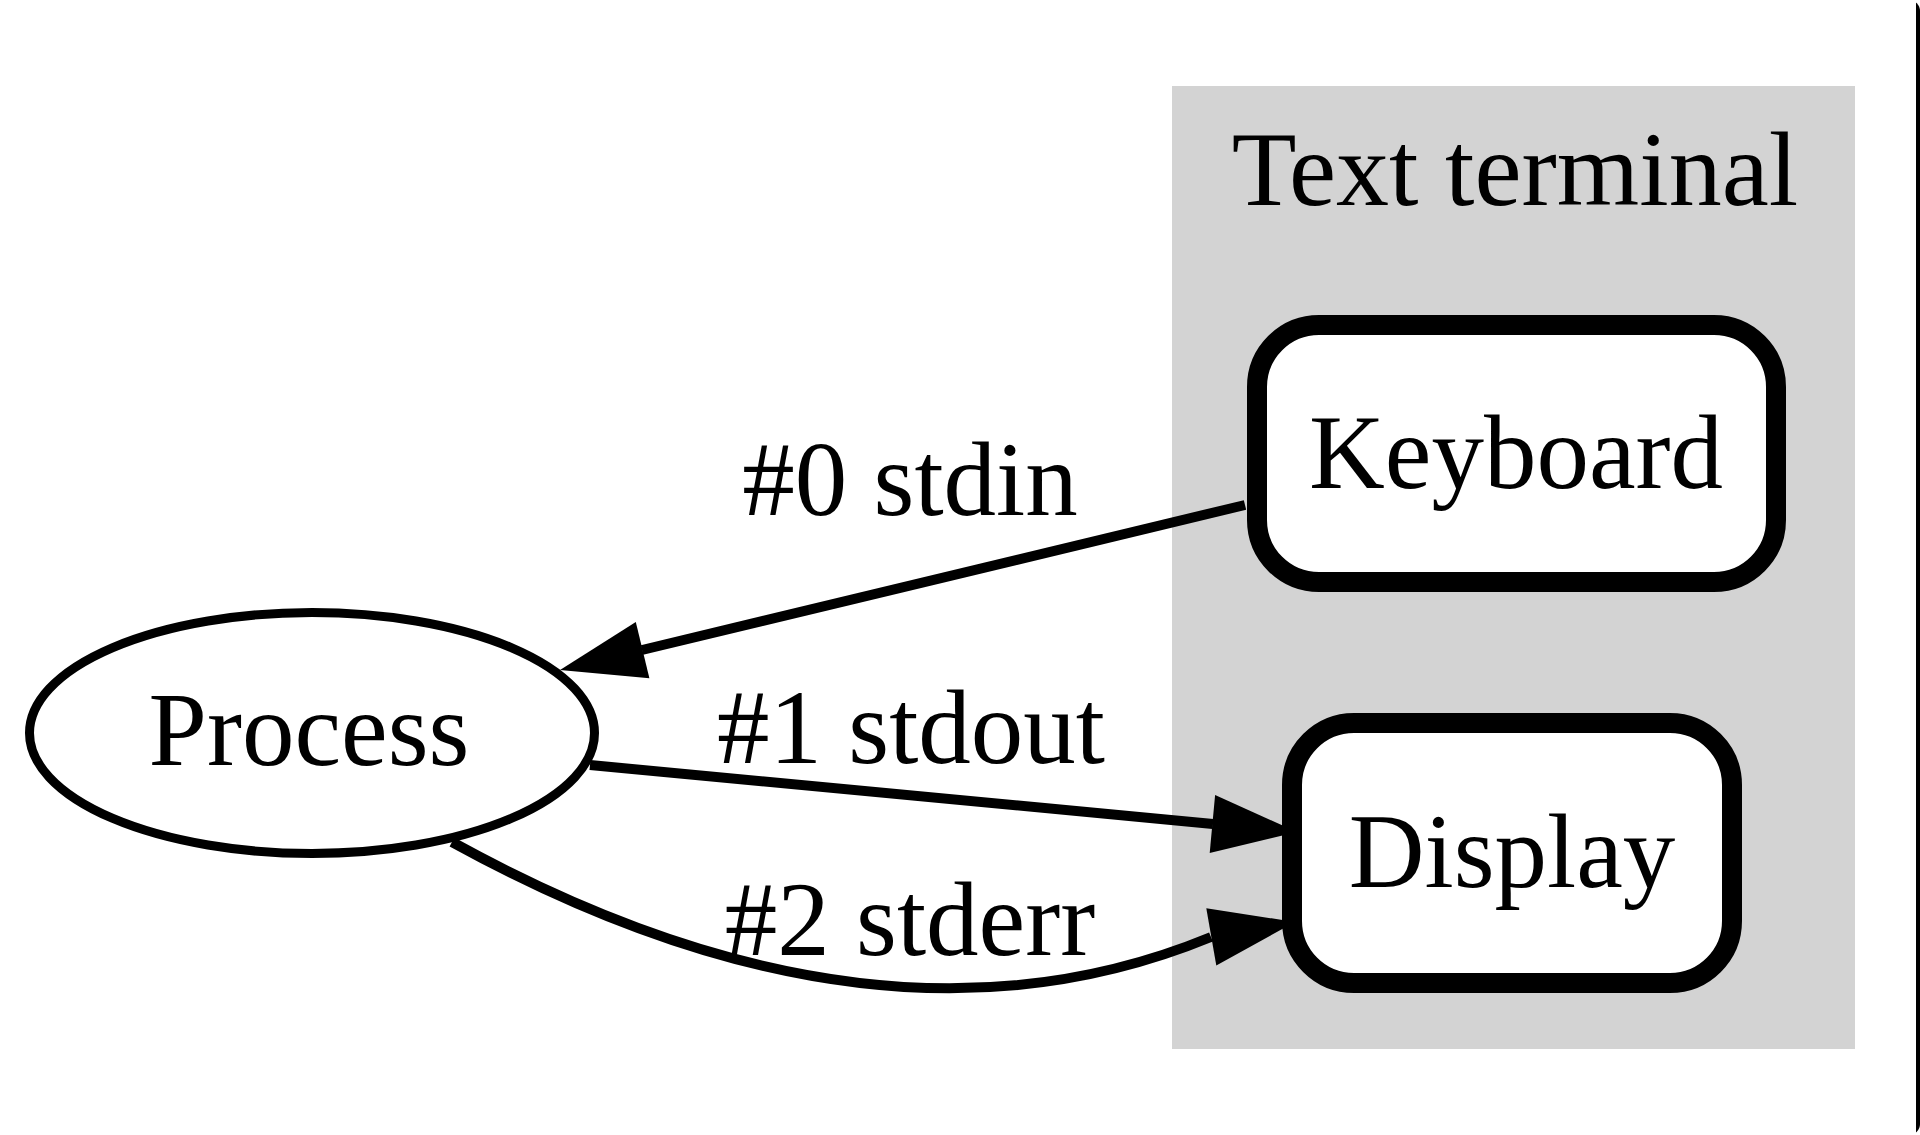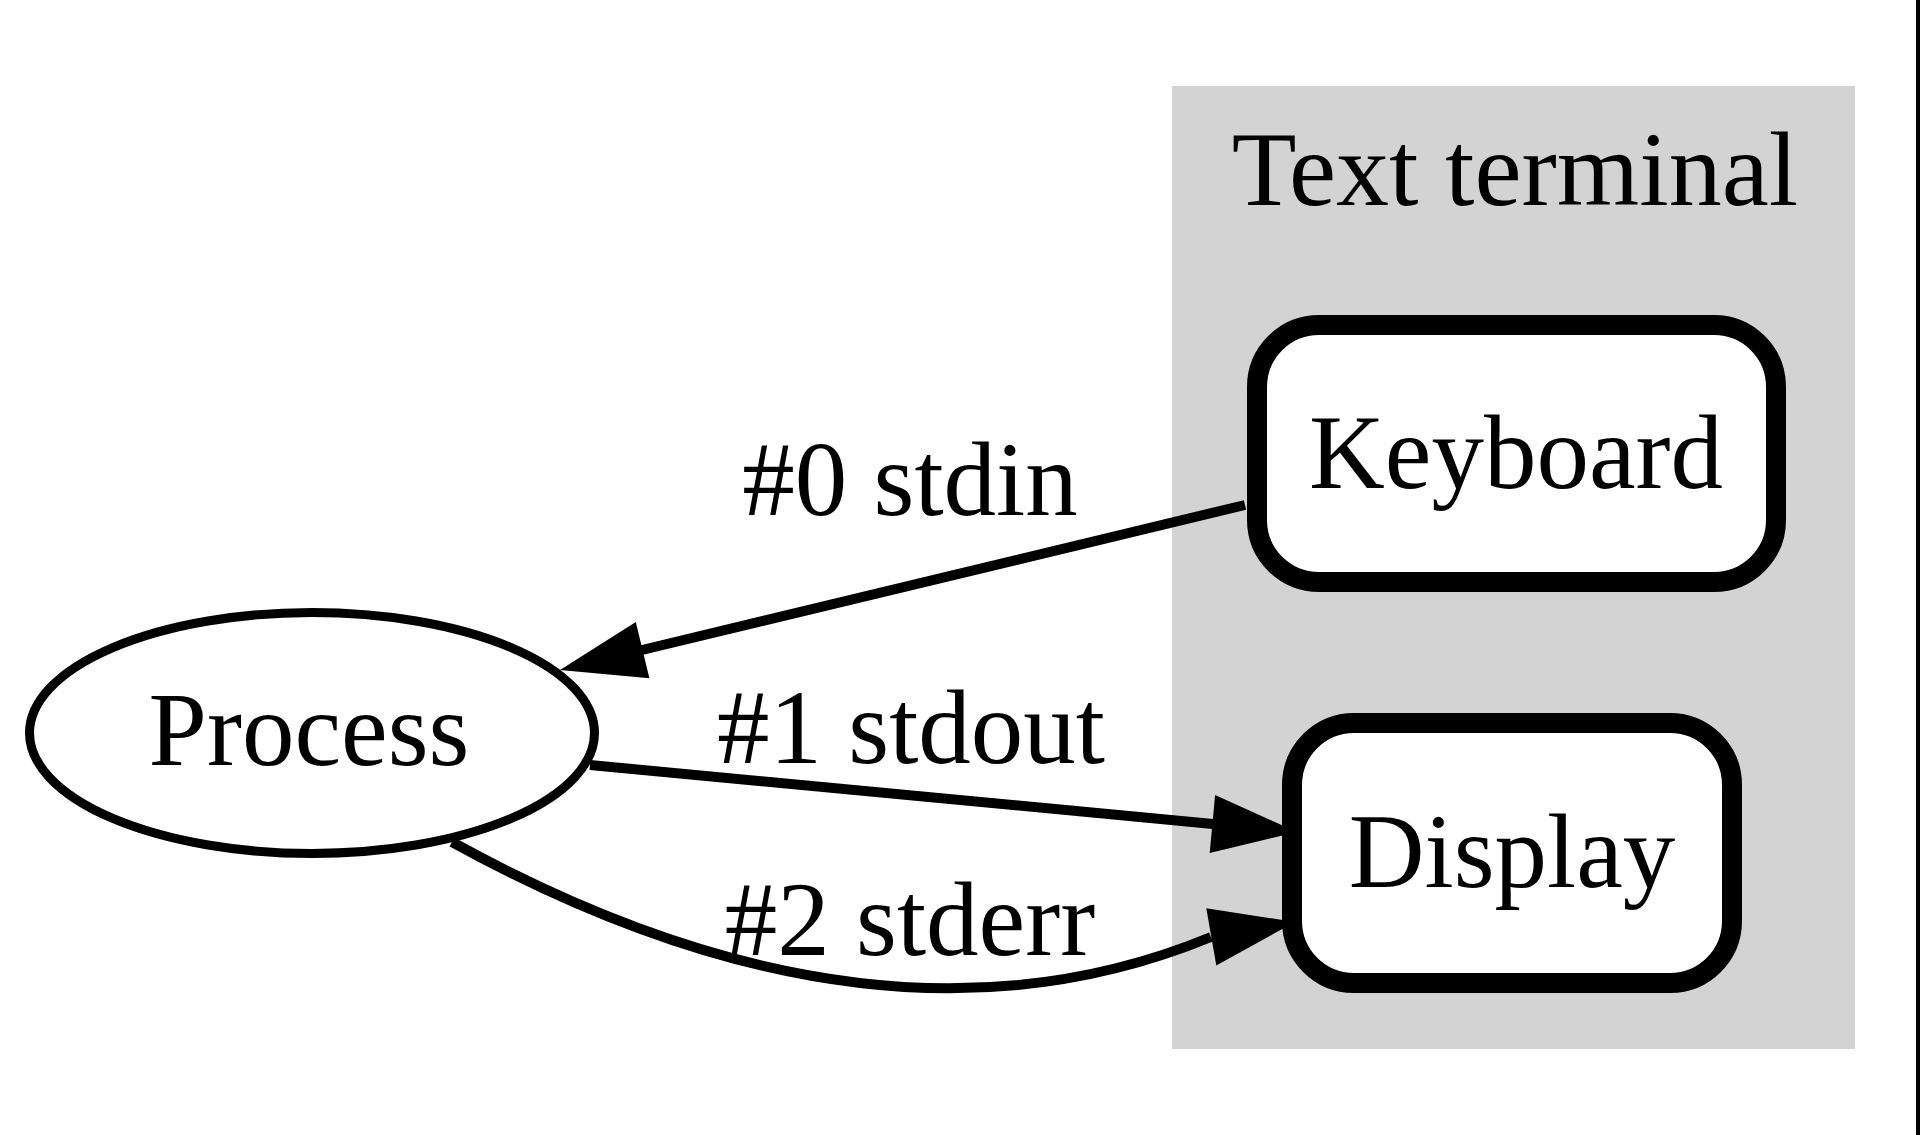--- a/index.html
+++ b/index.html
@@ -9,6 +9,7 @@
     height: 1135px;
     background: #ffffff;
     overflow: hidden;
+    border-radius: 11px;
   }
   svg { display: block; }
   text {

